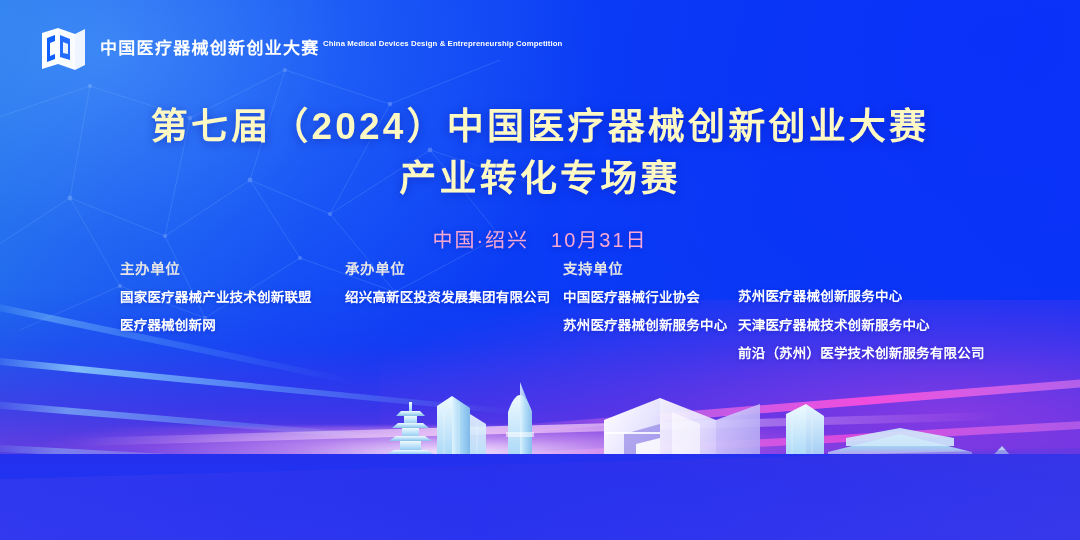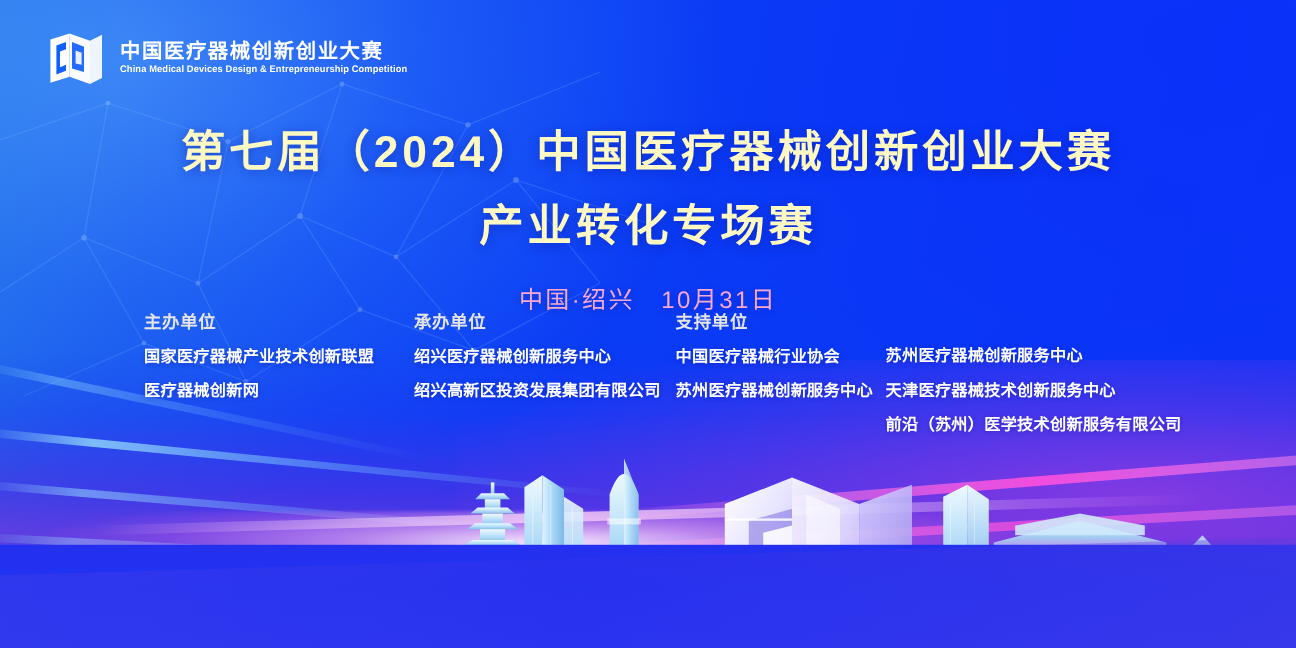--- a/index.html
+++ b/index.html
@@ -60,7 +60,7 @@
   
   .logo-block{position:absolute;left:38px;top:24px;display:flex;align-items:center;gap:12px;}
   .logo-mark{width:50px;height:48px;flex:0 0 auto;}
-  .logo-text{display:flex;flex-direction:column;gap:3px;}
+  .logo-text{display:flex;flex-direction:row;gap:3px;}
   .logo-cn{
     font-size:17px;font-weight:700;color:#ffffff;letter-spacing:1.3px;
     line-height:1;white-space:nowrap;

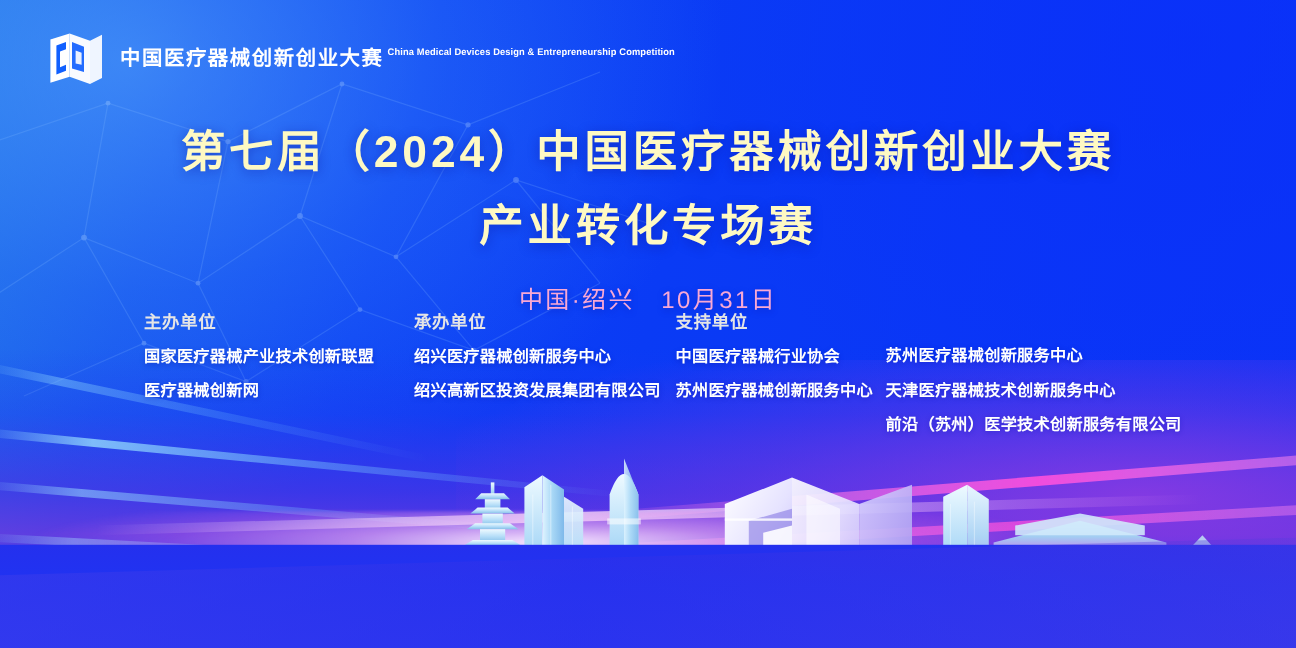--- a/index.html
+++ b/index.html
@@ -77,7 +77,7 @@
     text-shadow:0 2px 10px rgba(10,20,160,.45);
   }
   .title-1{font-size:37px;letter-spacing:3.2px;}
-  .title-2{font-size:37px;letter-spacing:3.2px;margin-top:16px;}
+  .title-2{font-size:37px;letter-spacing:3.2px;margin-top:6px;}
   .subtitle{
     margin-top:22px;color:#f9a8d4;font-size:20px;font-weight:400;
     letter-spacing:2px;white-space:nowrap;

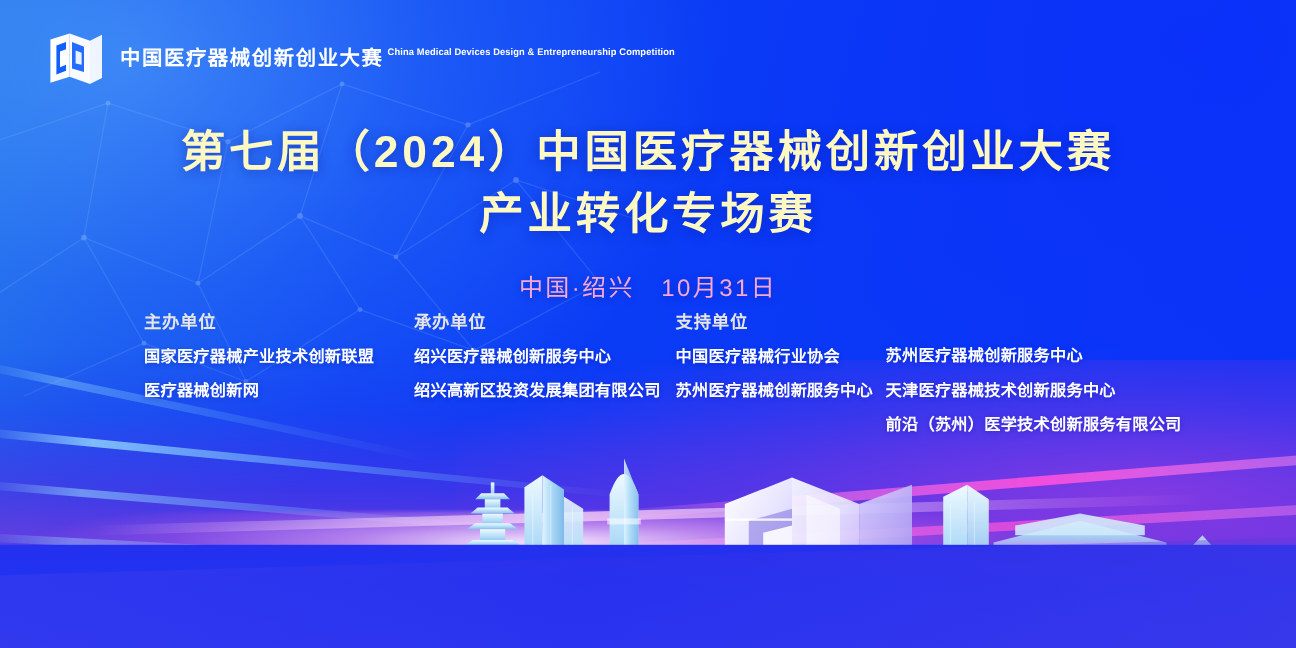--- a/index.html
+++ b/index.html
@@ -347,7 +347,6 @@
 
     <div class="org-col c2">
       <div class="org-head">承办单位</div>
-      <div class="org-item">绍兴医疗器械创新服务中心</div>
       <div class="org-item">绍兴高新区投资发展集团有限公司</div>
     </div>
 

